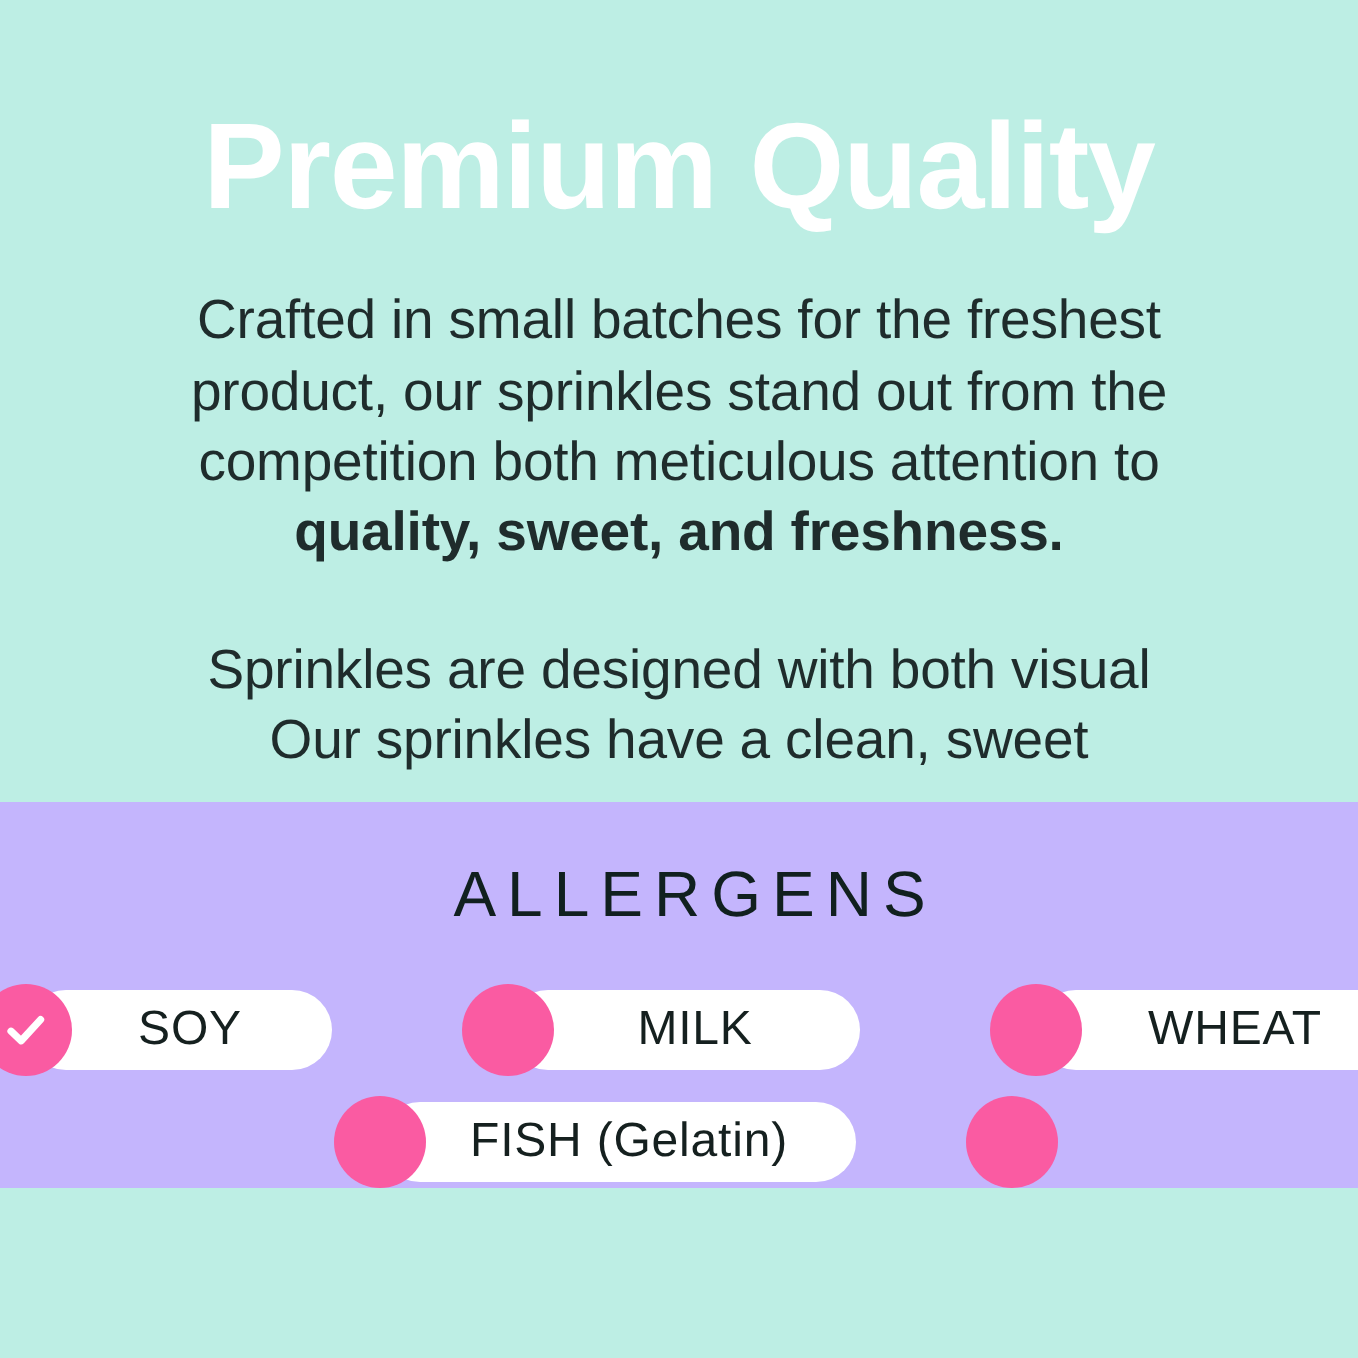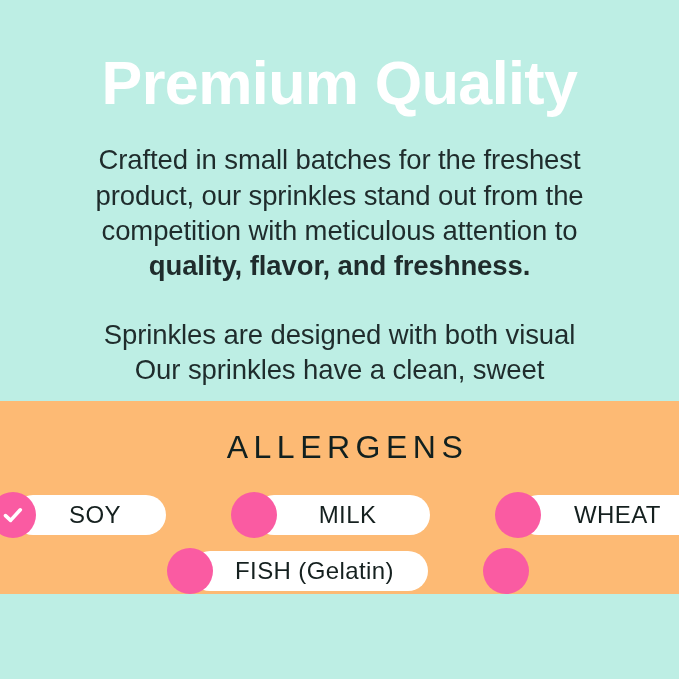--- a/index.html
+++ b/index.html
@@ -144,7 +144,7 @@
       <div>
         <span class="line">Crafted in small batches for the freshest</span>
         <span class="line">product, our sprinkles stand out from the</span>
-        <span class="line">competition with meticulous attention to</span>
+        <span class="line">competition both meticulous attention to</span>
         <span class="line bold">quality, flavor, and freshness.</span>
       </div>
 

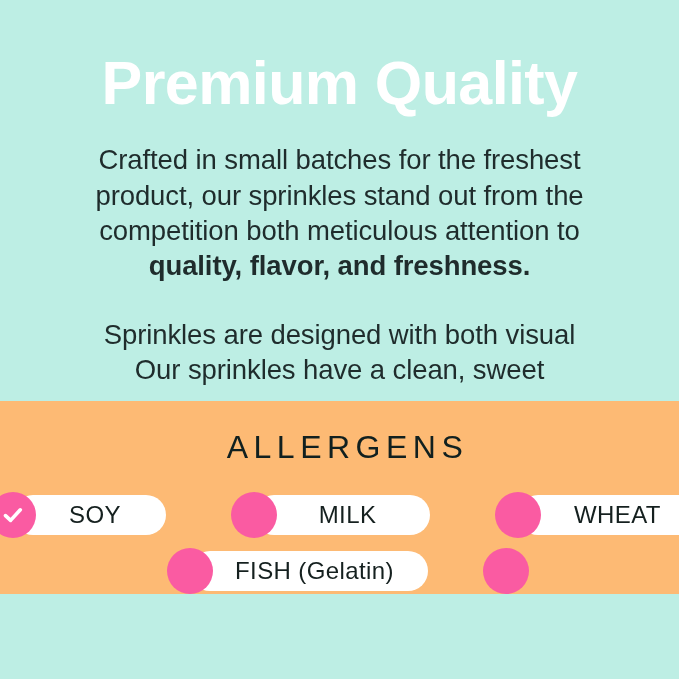--- a/index.html
+++ b/index.html
@@ -145,7 +145,7 @@
         <span class="line">Crafted in small batches for the freshest</span>
         <span class="line">product, our sprinkles stand out from the</span>
         <span class="line">competition both meticulous attention to</span>
-        <span class="line bold">quality, flavor, and freshness.</span>
+        <span class="line bold">quality, sweet, and freshness.</span>
       </div>
 
       <span class="para-gap"></span>

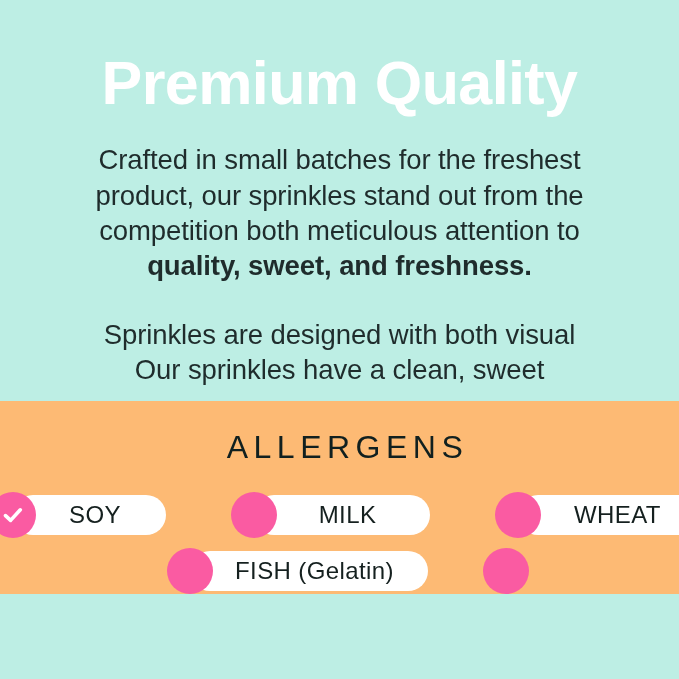--- a/index.html
+++ b/index.html
@@ -58,7 +58,7 @@
 
   
   .bottom-section {
-    background: #fdba74;
+    background: #c4b5fd;
     flex: 1 1 auto;
     box-sizing: border-box;
     padding: 28px 0 0 16px;

